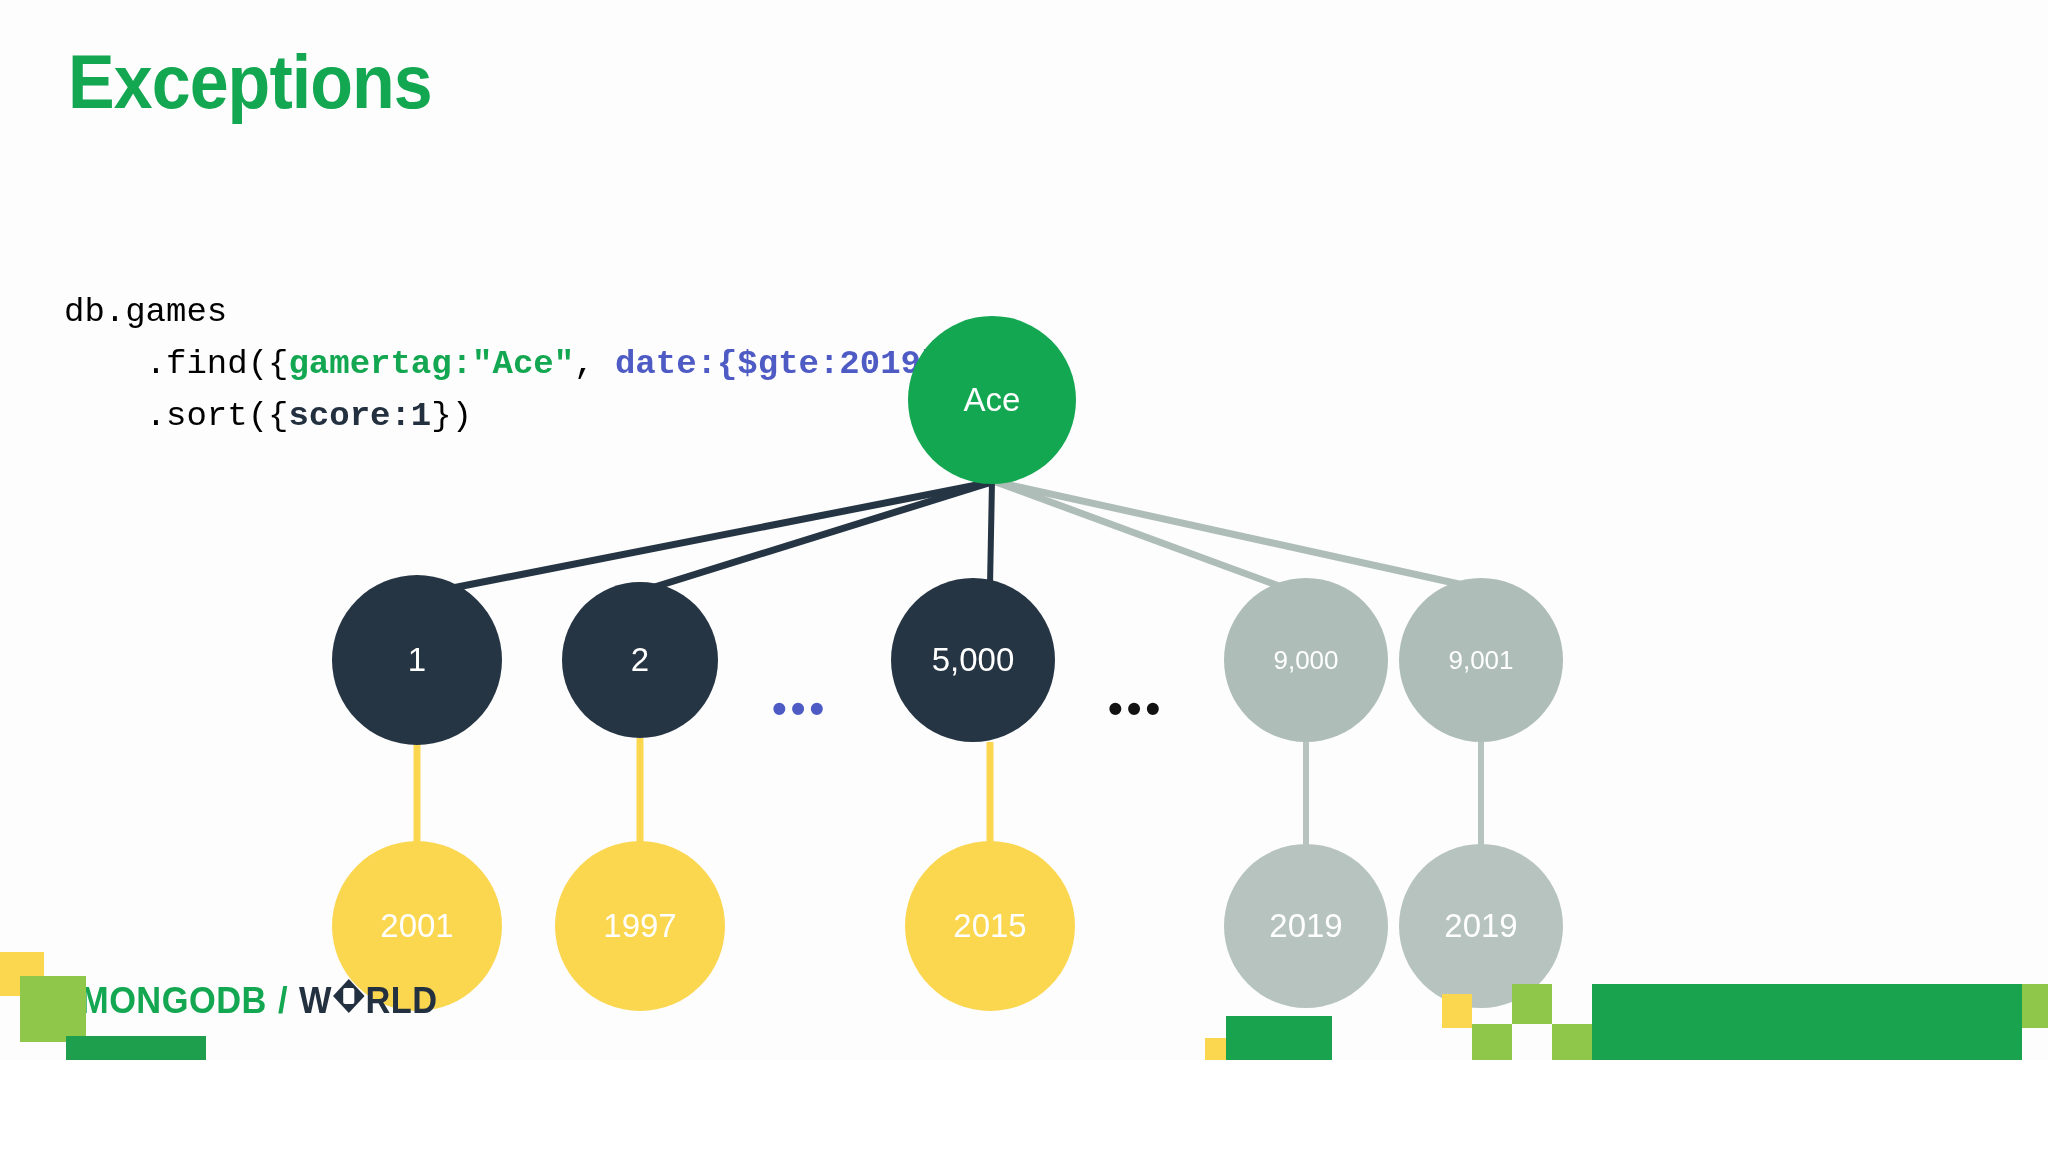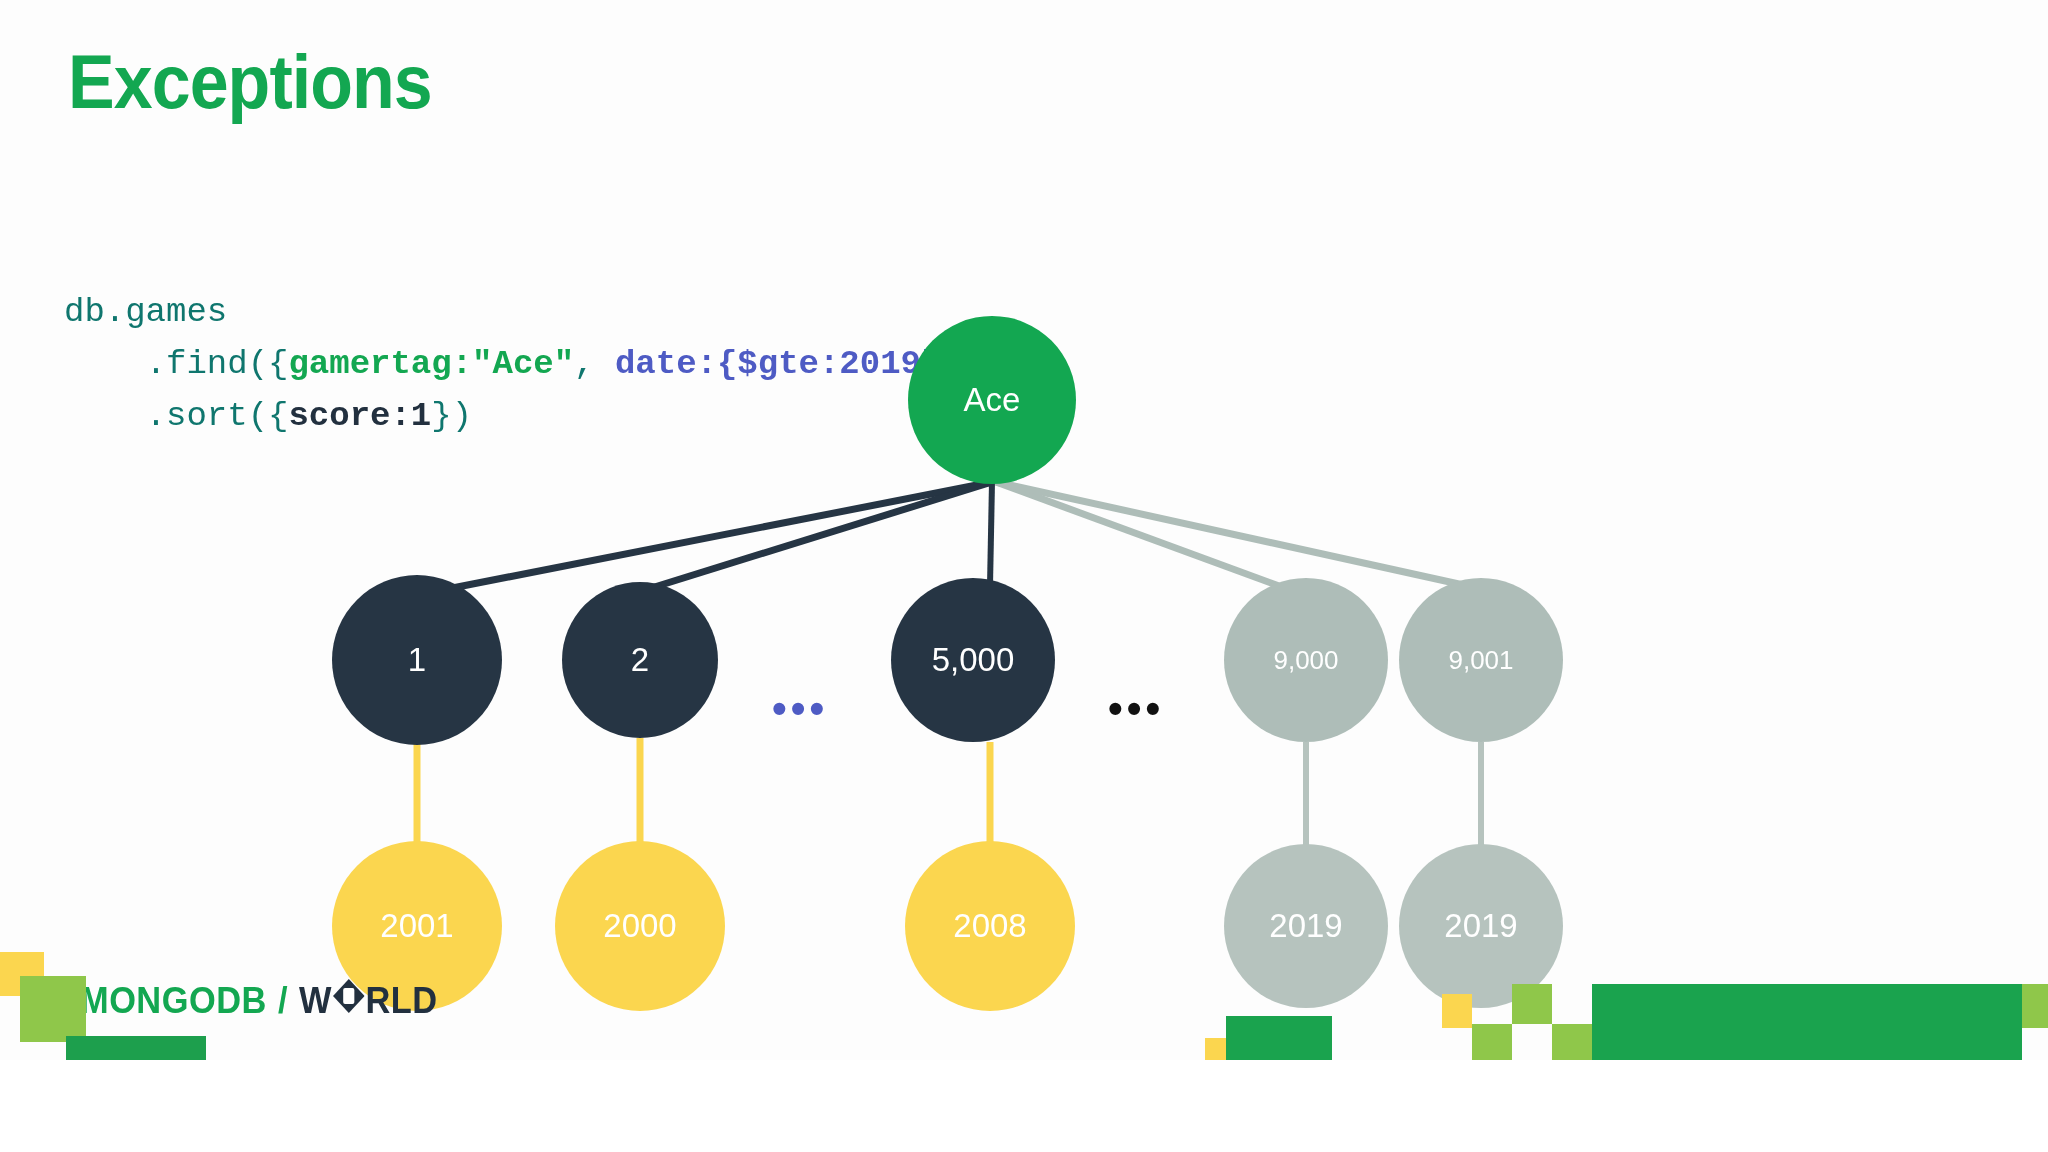--- a/index.html
+++ b/index.html
@@ -46,7 +46,7 @@
     letter-spacing: 0px;
   }
   .code-line { display: block; white-space: pre; }
-  .tok-plain  { color: #0f766e; font-weight: normal; }
+  .tok-plain  { color: #000000; font-weight: normal; }
   .tok-green  { color: #13a751; font-weight: bold; }
   .tok-blue   { color: #4e5bc4; font-weight: bold; }
   .tok-bold   { color: #22303f; font-weight: bold; margin-top: 22px; }

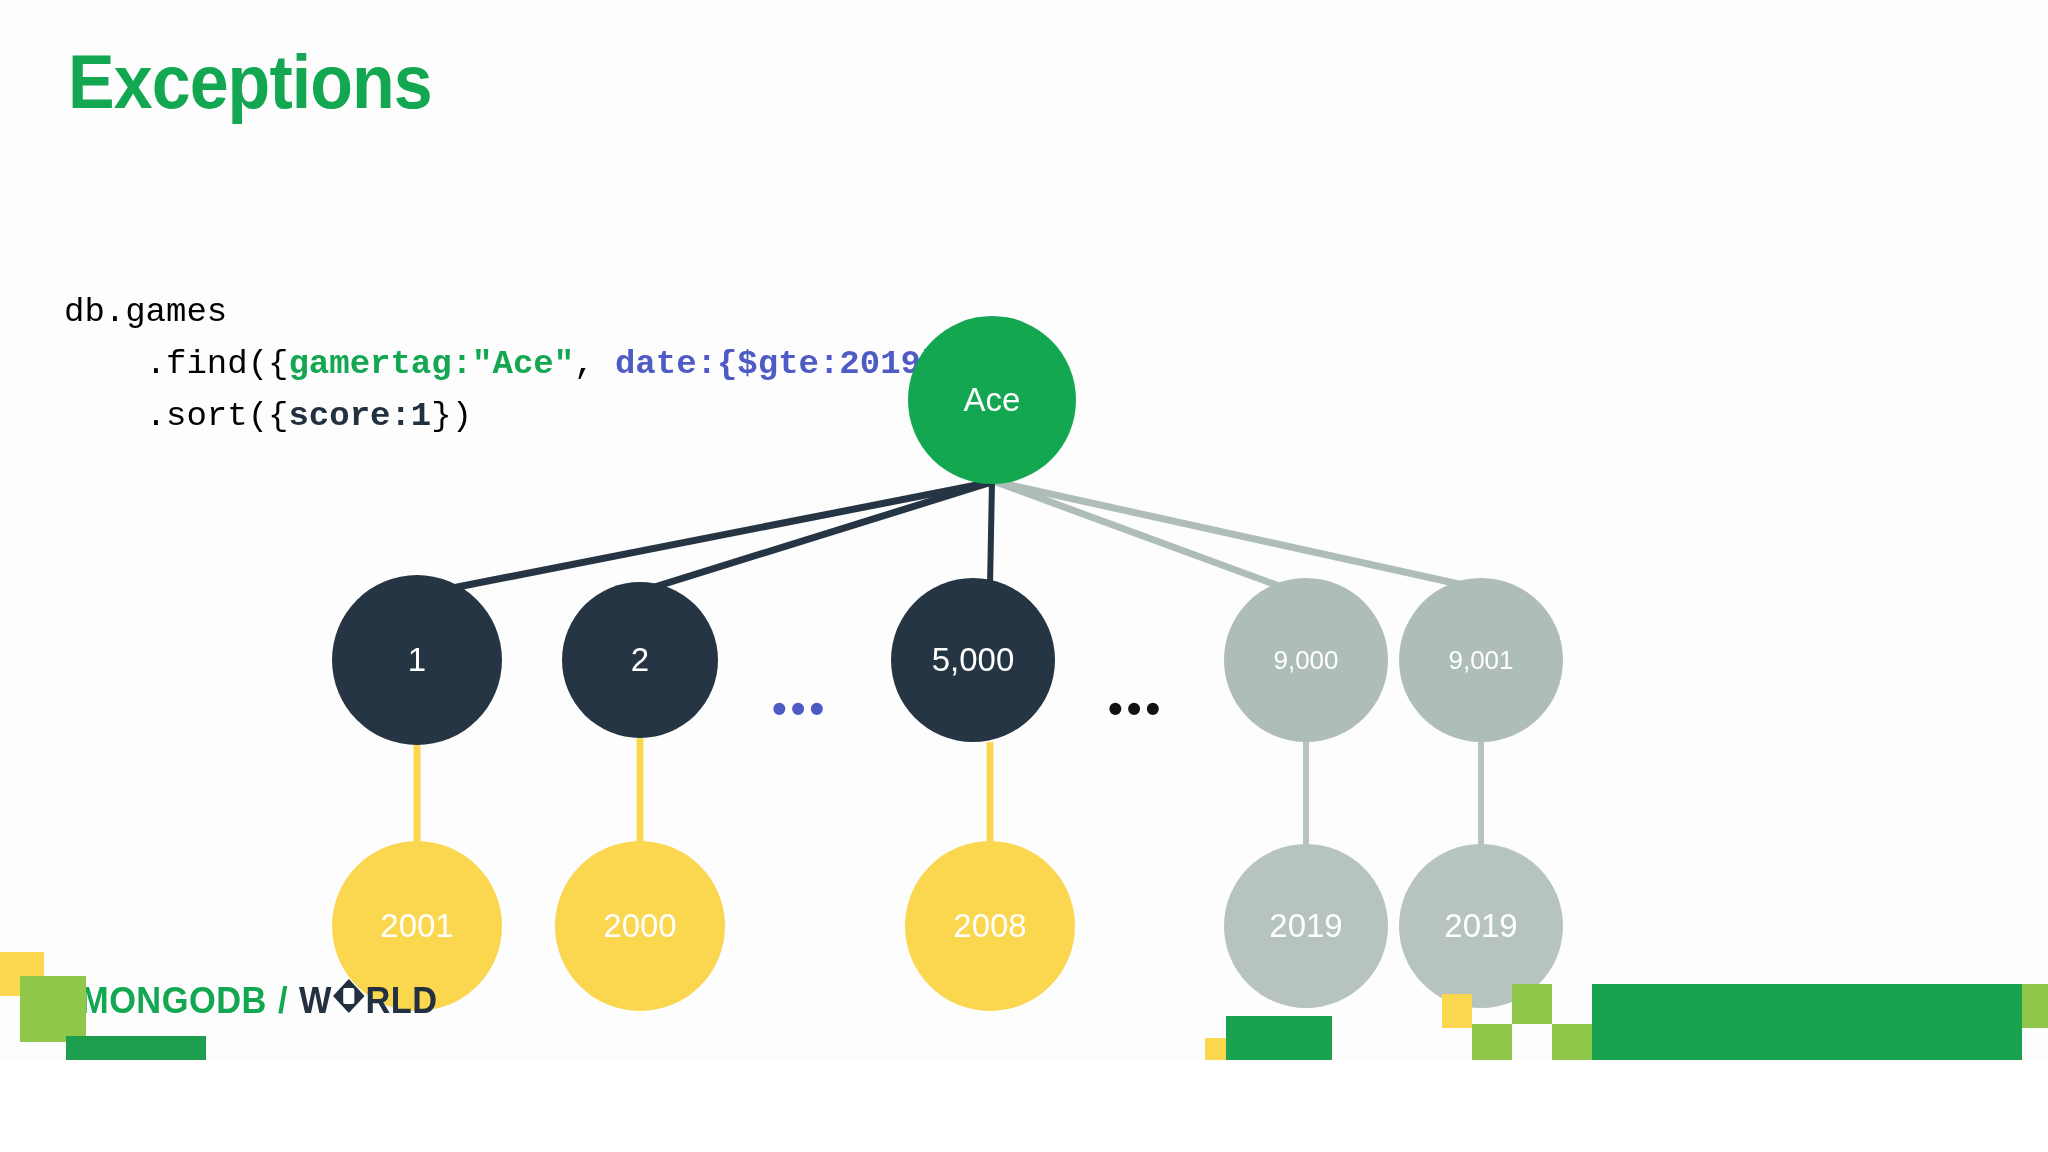--- a/index.html
+++ b/index.html
@@ -201,7 +201,7 @@
       <span>2001</span>
     </div>
     <div class="node node-year" style="left:555px; top:841px; width:170px; height:170px;">
-      <span>2000</span>
+      <span>1997</span>
     </div>
     <div class="node node-year" style="left:905px; top:841px; width:170px; height:170px;">
       <span>2008</span>

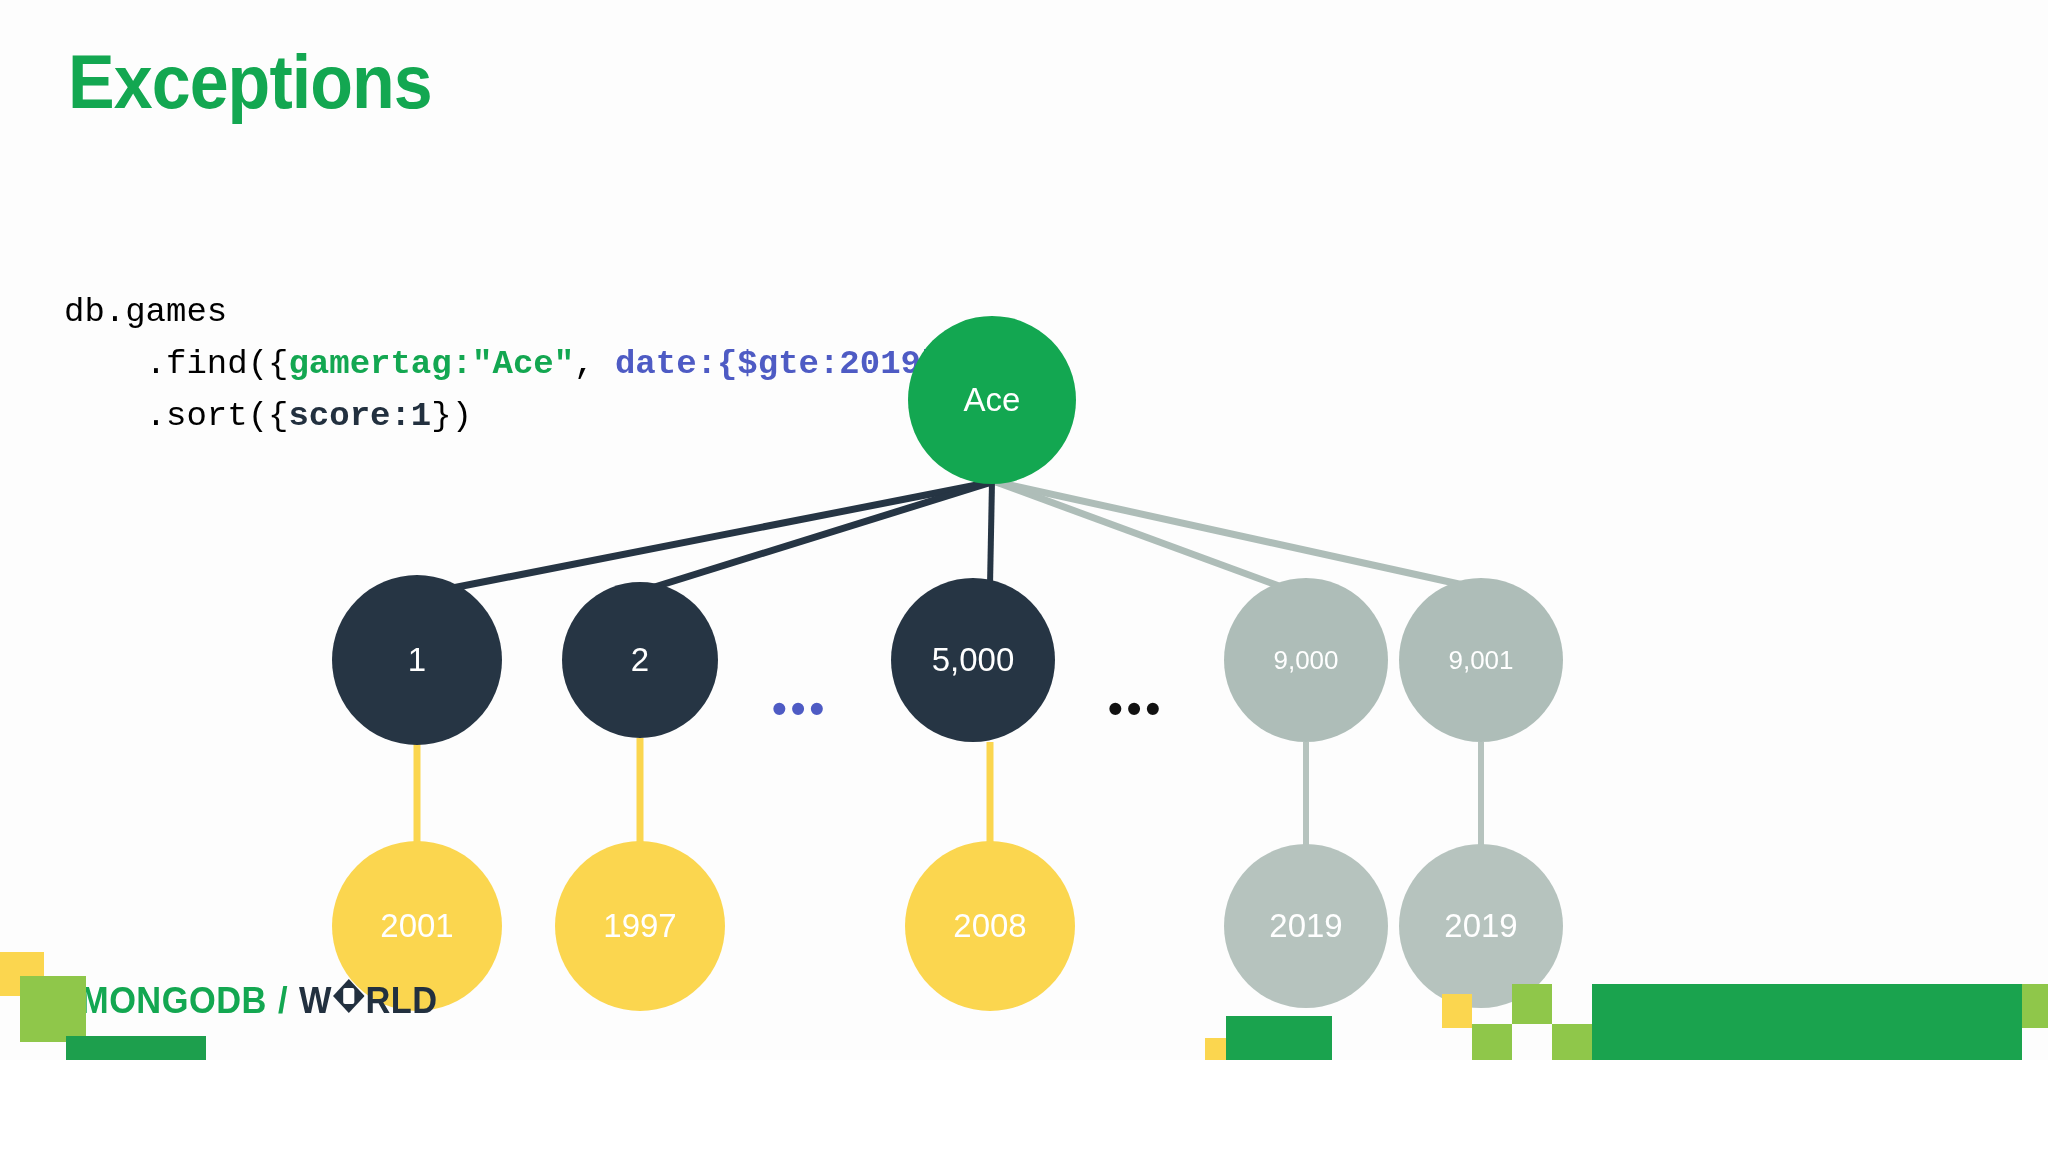--- a/index.html
+++ b/index.html
@@ -204,7 +204,7 @@
       <span>1997</span>
     </div>
     <div class="node node-year" style="left:905px; top:841px; width:170px; height:170px;">
-      <span>2008</span>
+      <span>2015</span>
     </div>
     <div class="node node-year-gray" style="left:1224px; top:844px; width:164px; height:164px;">
       <span>2019</span>

